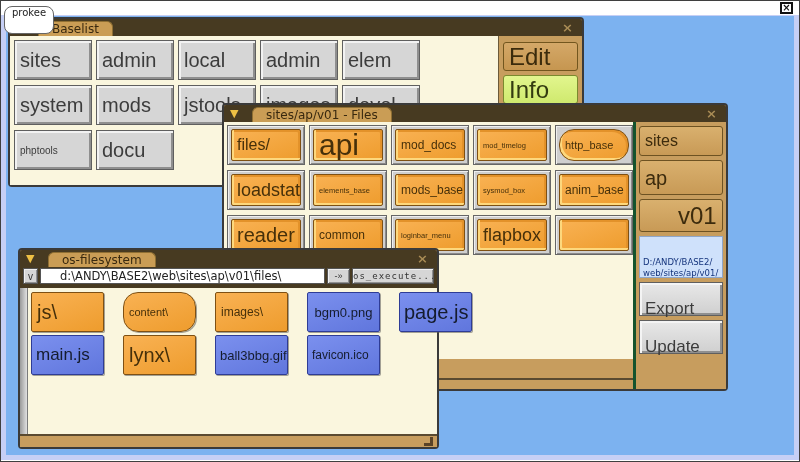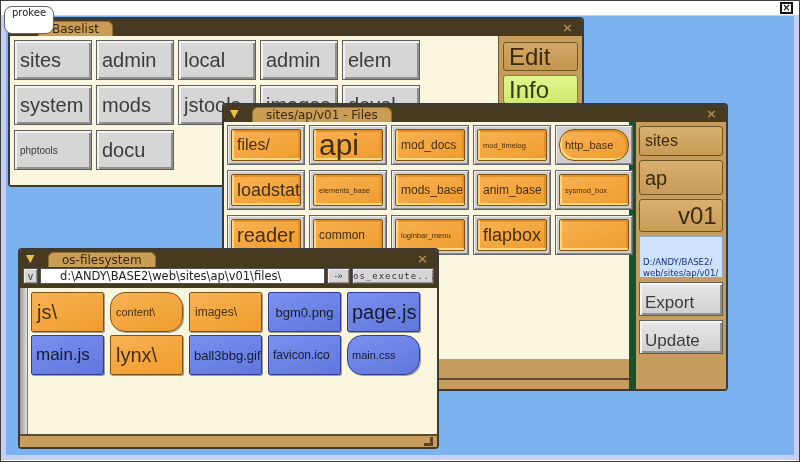--- a/index.html
+++ b/index.html
@@ -62,7 +62,7 @@
 
   
   #win-files { left:221px; top:102px; width:506px; height:288px; z-index:2; }
-  #fl-col { width:412px; display:flex; flex-direction:column; border-right:7px solid #14532d;gap:19px; }
+  #fl-col { width:412px; display:flex; flex-direction:column; border-right:3px solid #14532d;gap:19px; }
   #fl-content { flex:1; background:#faf6de; padding:3px;
                 display:grid; grid-template-columns:repeat(5,78px); grid-auto-rows:40px; gap:5px 4px;
                 align-content:start; }

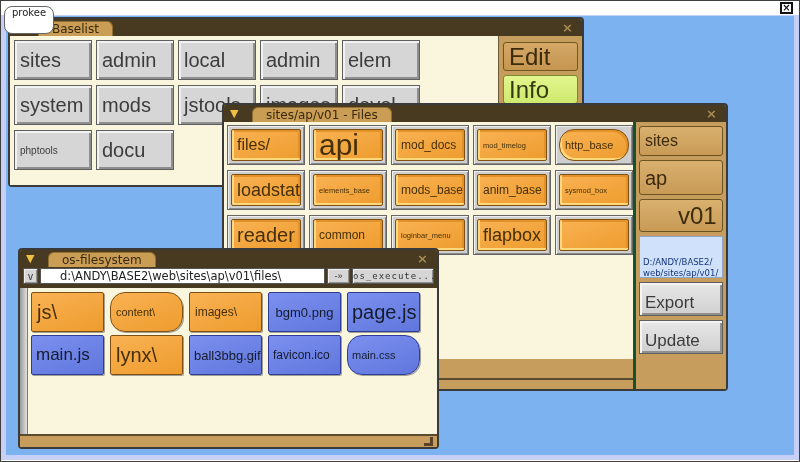--- a/index.html
+++ b/index.html
@@ -156,8 +156,8 @@
           <div class="cell"><button class="obtn fz18">loadstat</button></div>
           <div class="cell"><button class="obtn fz7">elements_base</button></div>
           <div class="cell"><button class="obtn fz12">mods_base</button></div>
+          <div class="cell"><button class="obtn fz7">sysmod_box</button></div>
           <div class="cell"><button class="obtn fz12">anim_base</button></div>
-          <div class="cell"><button class="obtn fz7">sysmod_box</button></div>
           <div class="cell"><button class="obtn fz20">reader</button></div>
           <div class="cell"><button class="obtn fz12">common</button></div>
           <div class="cell"><button class="obtn fz7">loginbar_menu</button></div>

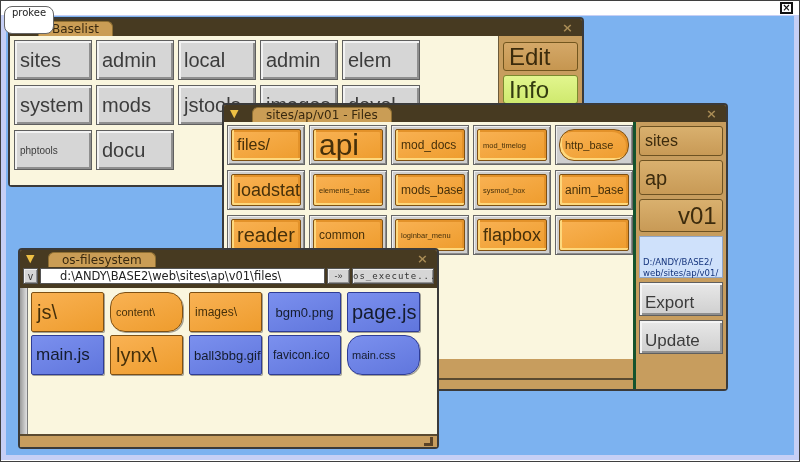--- a/index.html
+++ b/index.html
@@ -92,7 +92,7 @@
   #fs-main { flex:1; display:flex; background:#faf6de; min-height:0; }
   #fs-scrollbar { width:8px; background:linear-gradient(90deg,#9a9a9a,#e0e0e0); border-right:1px solid #7a7a7a; flex:none; }
   #fs-grid { flex:1; padding:4px 3px; display:grid; grid-template-columns:repeat(5,73px);
-             grid-auto-rows:40px; gap:3px 6px; align-content:start; }
+             grid-auto-rows:40px; gap:3px 19px; align-content:start; }
   .fsbtn { box-shadow:1px 1px 0 rgba(90,90,90,0.55); }
   #fs-bottombar { height:13px; background:#c79d5e; border-top:2px solid #5a4a30; position:relative; flex:none; }
   .resize-glyph { position:absolute; right:4px; top:1px; width:9px; height:9px;

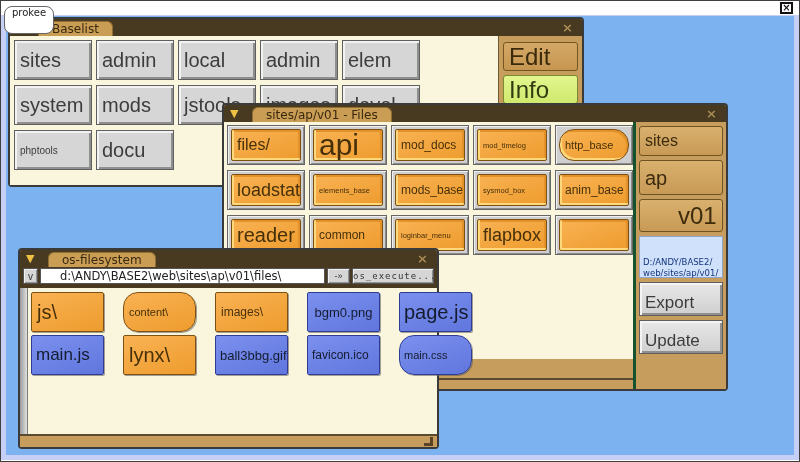--- a/index.html
+++ b/index.html
@@ -74,7 +74,7 @@
              font-size:8.5px; line-height:1.35; padding:20px 3px; word-break:break-all; margin-bottom:4px; }
   .side-gbtn { display:block; width:100%; height:34px; margin-bottom:4px; background:linear-gradient(#e8e8e8,#cfcfcf);
                border:1px solid #5f5f5f; box-shadow:inset 2px 2px 0 #f4f4f4, inset -2px -2px 0 #8f8f8f;
-               color:#3c3c3c; font-size:17px; text-align:left; padding:10px 5px; }
+               color:#3c3c3c; font-size:17px; text-align:left; padding:16px 5px; }
 
   
   #win-fs { left:17px; top:247px; width:421px; height:201px; z-index:3; }

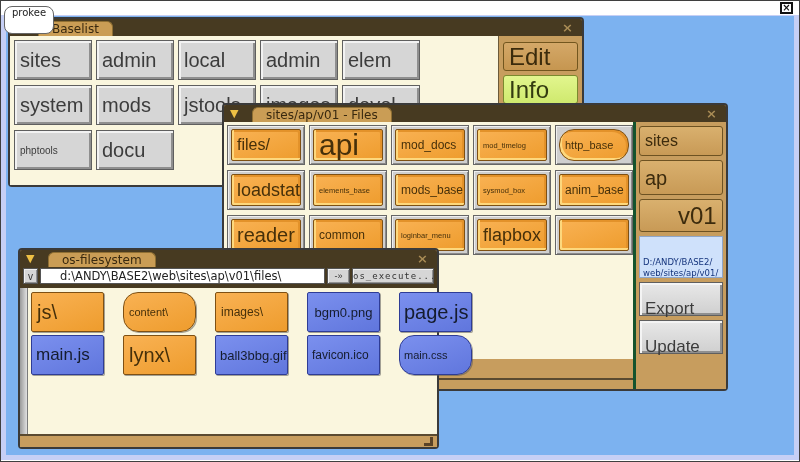--- a/index.html
+++ b/index.html
@@ -203,7 +203,6 @@
         <button class="obtn fsbtn fz20">lynx\</button>
         <button class="bbtn fsbtn fz13">ball3bbg.gif</button>
         <button class="bbtn fsbtn fz12">favicon.ico</button>
-        <button class="bbtn fsbtn fz11">main.css</button>
       </div>
     </div>
     <div id="fs-bottombar">

